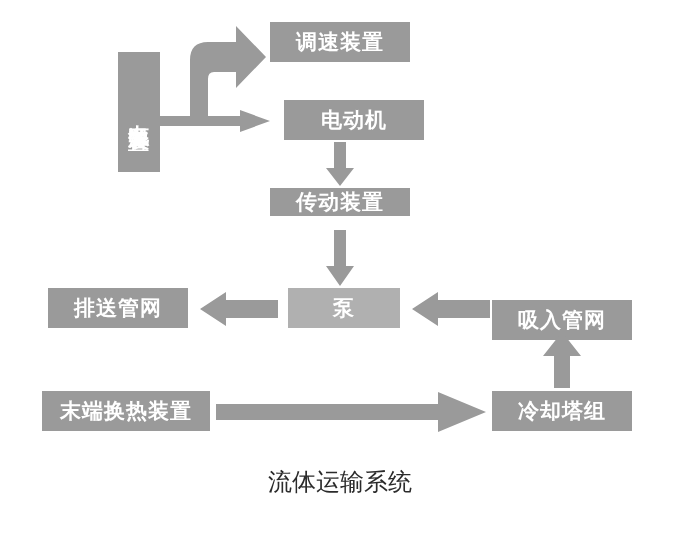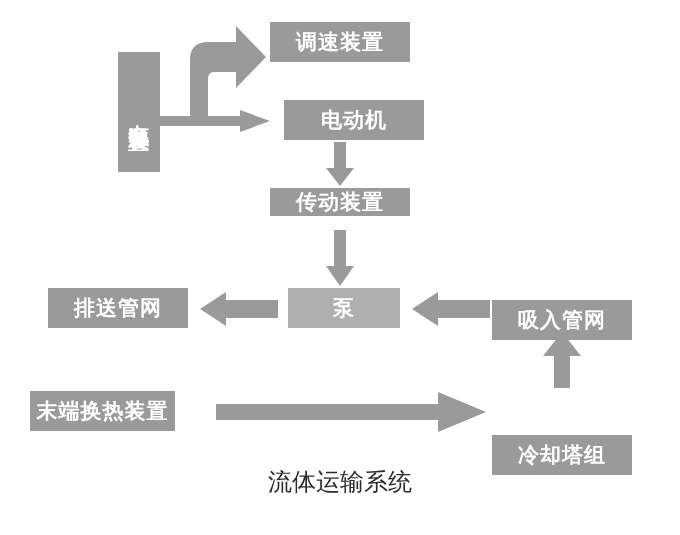--- a/index.html
+++ b/index.html
@@ -78,7 +78,7 @@
     <span>吸入管网</span>
   </div>
 
-  <div class="node" style="left:30px; top:391px; width:145px; height:40px; font-size:21px;">
+  <div class="node" style="left:42px; top:391px; width:168px; height:40px; font-size:21px;">
     <span>末端换热装置</span>
   </div>
 

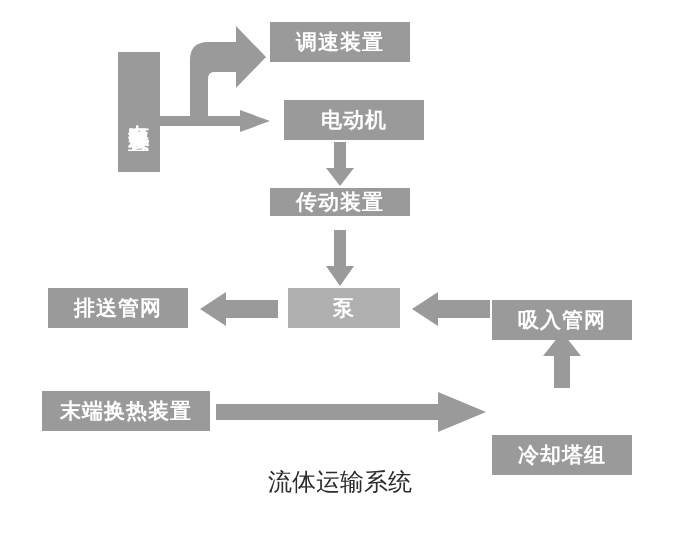--- a/index.html
+++ b/index.html
@@ -82,7 +82,7 @@
     <span>末端换热装置</span>
   </div>
 
-  <div class="node" style="left:492px; top:391px; width:140px; height:40px; font-size:21px;margin-top:44px;">
+  <div class="node" style="left:492px; top:391px; width:140px; height:40px; font-size:21px;">
     <span>冷却塔组</span>
   </div>
 

